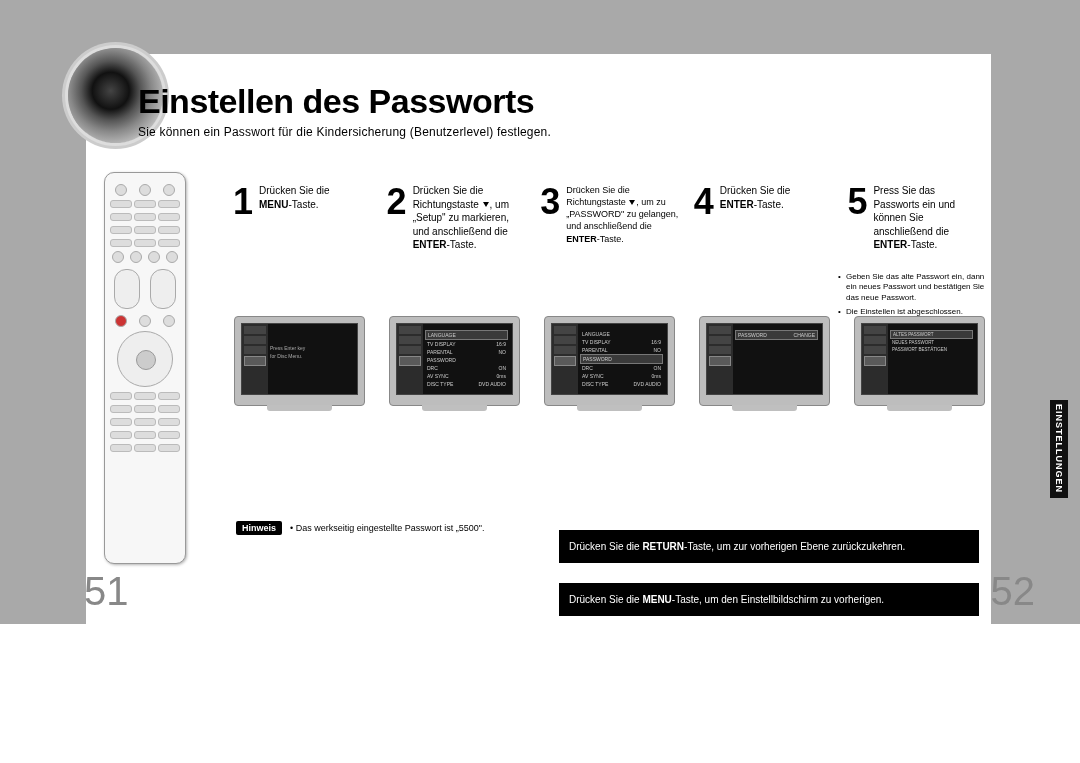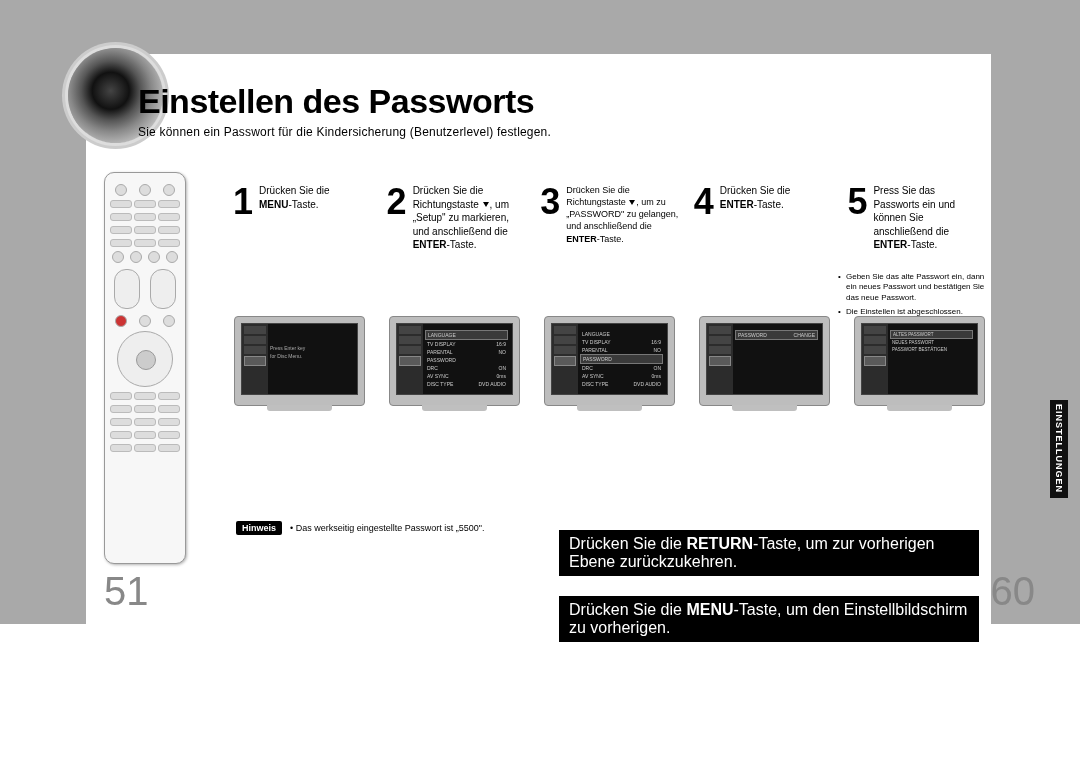--- a/index.html
+++ b/index.html
@@ -211,8 +211,8 @@
   .bar {
     background:#000;
     color:#fff;
-    font-size:16px;
-    padding:5px 10px;
+    font-size:10px;
+    padding:11px 10px;
     margin-bottom: 20px;
   }
   .bar b { font-weight:bold; }

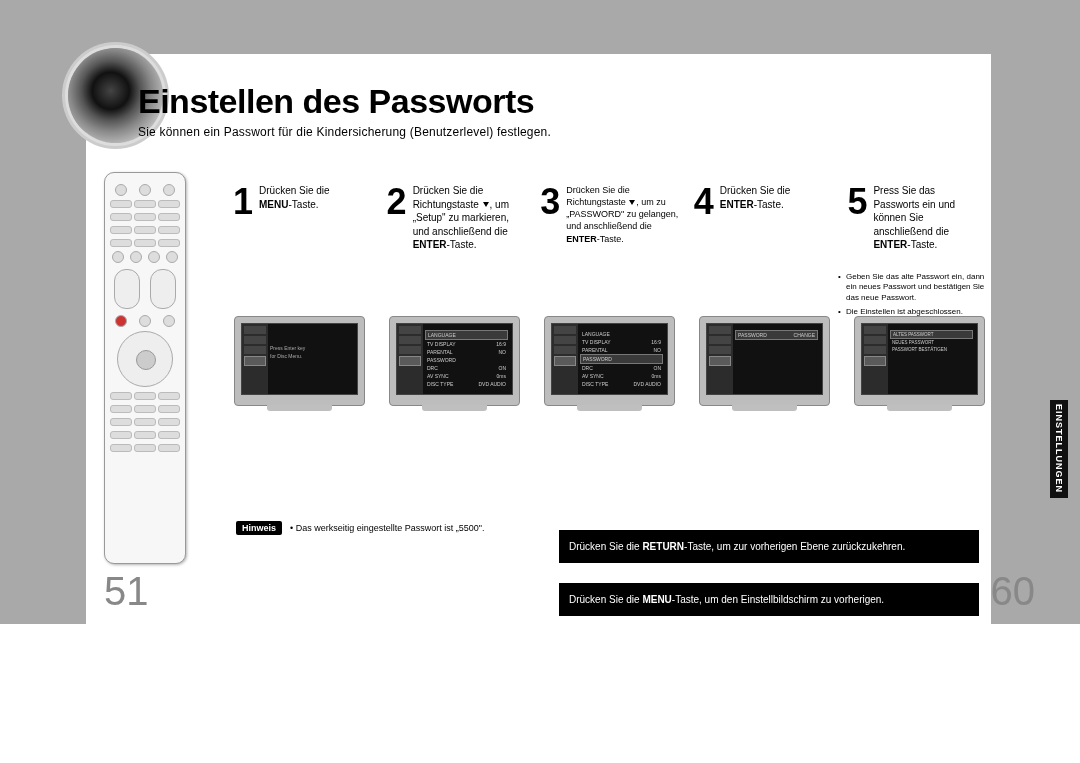--- a/index.html
+++ b/index.html
@@ -225,7 +225,7 @@
     color: #888;
     font-weight: normal;
   }
-  .page-num-left { left: 104px; }
+  .page-num-left { left: 84px; }
   .page-num-right { right: 45px; }
 
   .arrow-down{display:inline-block;width:0;height:0;border-left:3px solid transparent;border-right:3px solid transparent;border-top:5px solid #000;vertical-align:middle;margin:0 1px;}

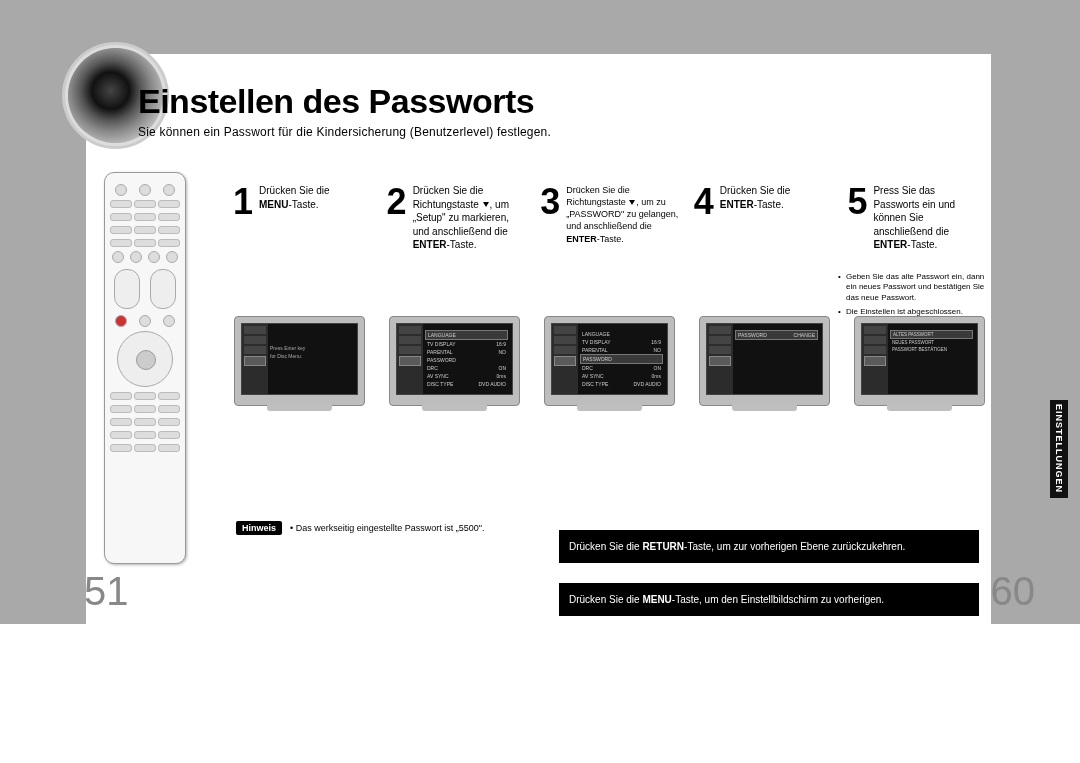--- a/index.html
+++ b/index.html
@@ -516,7 +516,7 @@
   </div>
 
   <div class="page-num-left">51</div>
-  <div class="page-num-right">60</div>
+  <div class="page-num-right">52</div>
 </div>
 
 </body></html>

